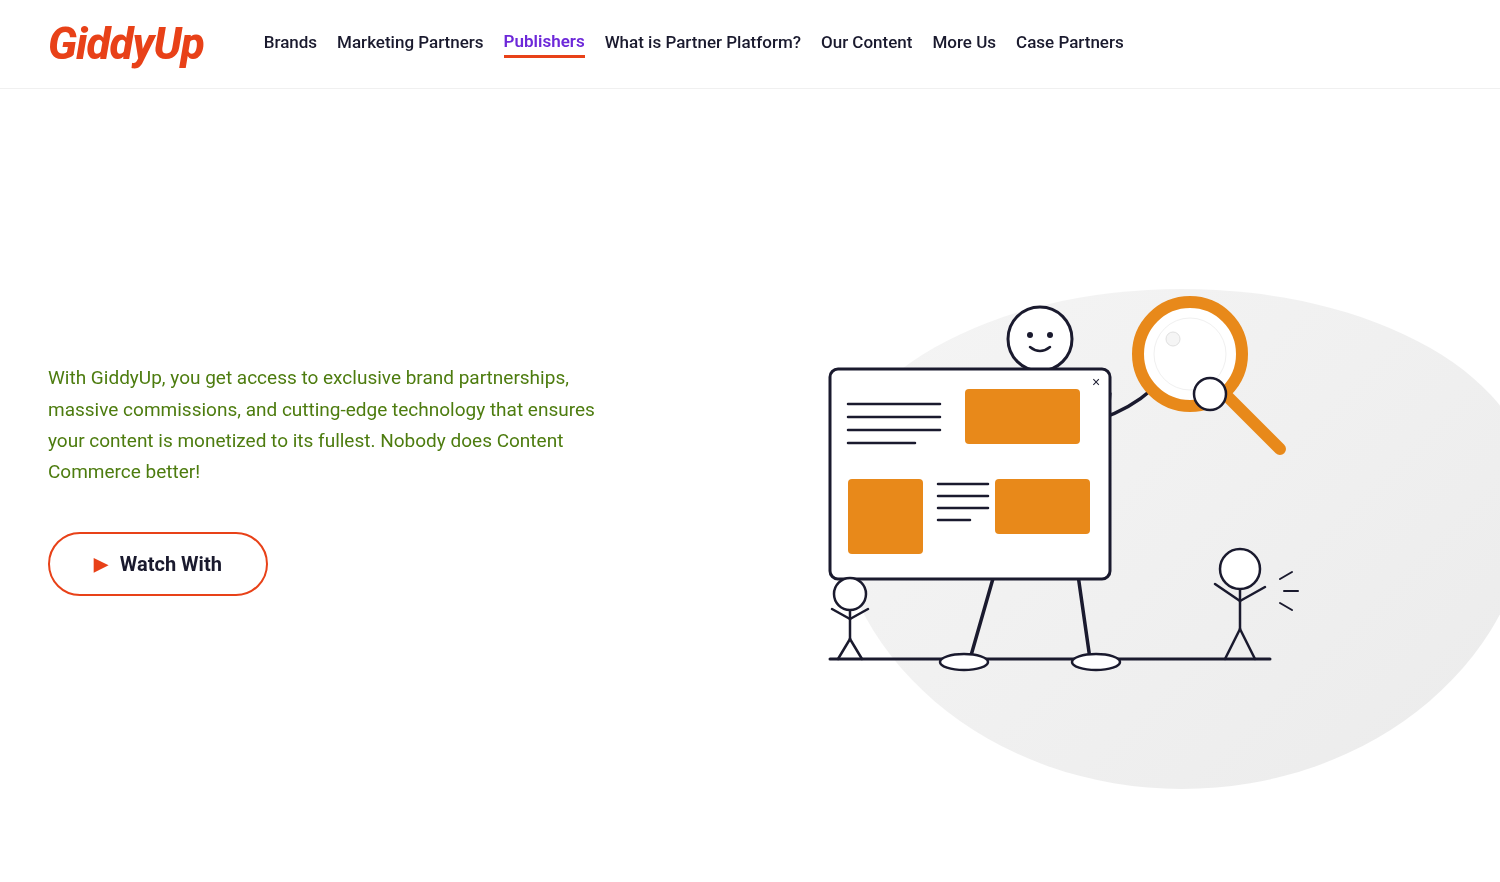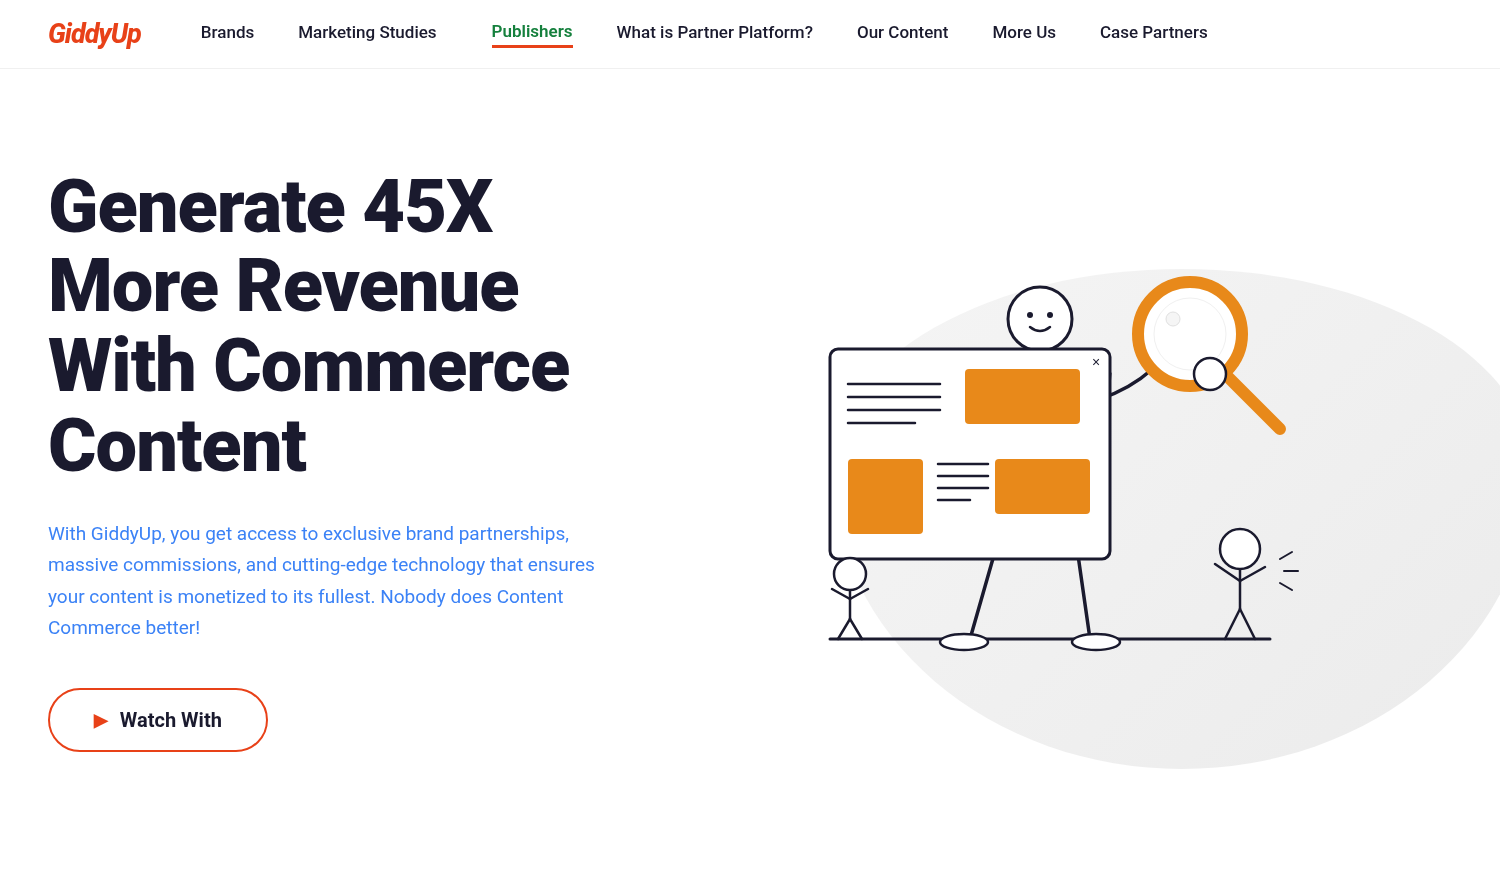--- a/index.html
+++ b/index.html
@@ -26,7 +26,7 @@
     }
 
     .logo {
-      font-size: 27px;
+      font-size: 44px;
       font-weight: 800;
       color: #e84118;
       font-style: italic;

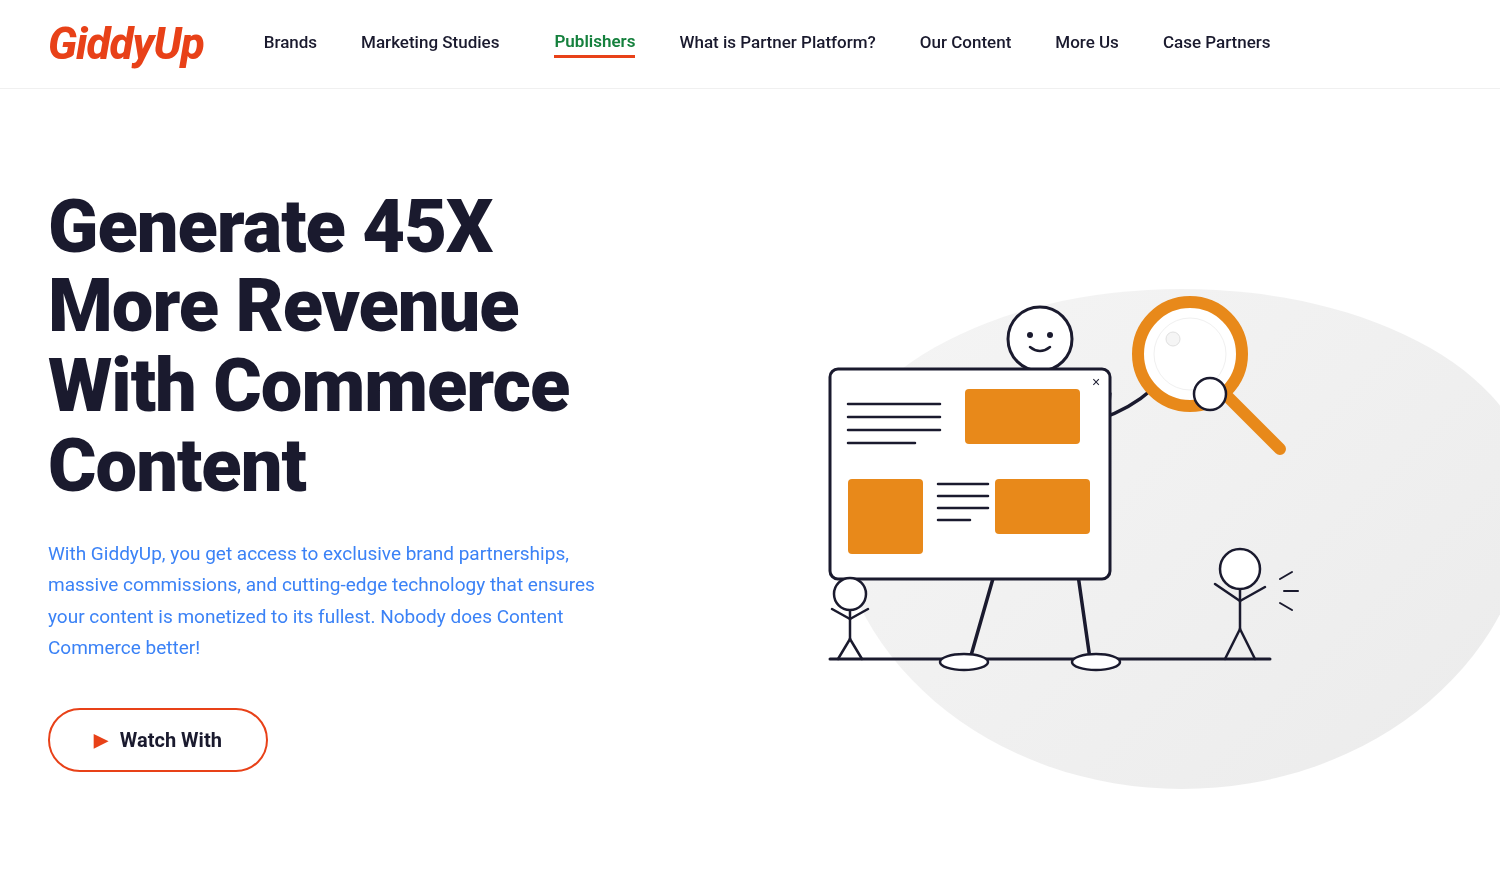--- a/index.html
+++ b/index.html
@@ -39,7 +39,7 @@
     nav {
       display: flex;
       align-items: center;
-      gap: 44px;
+      gap: 20px;
     }
 
     .nav-item {

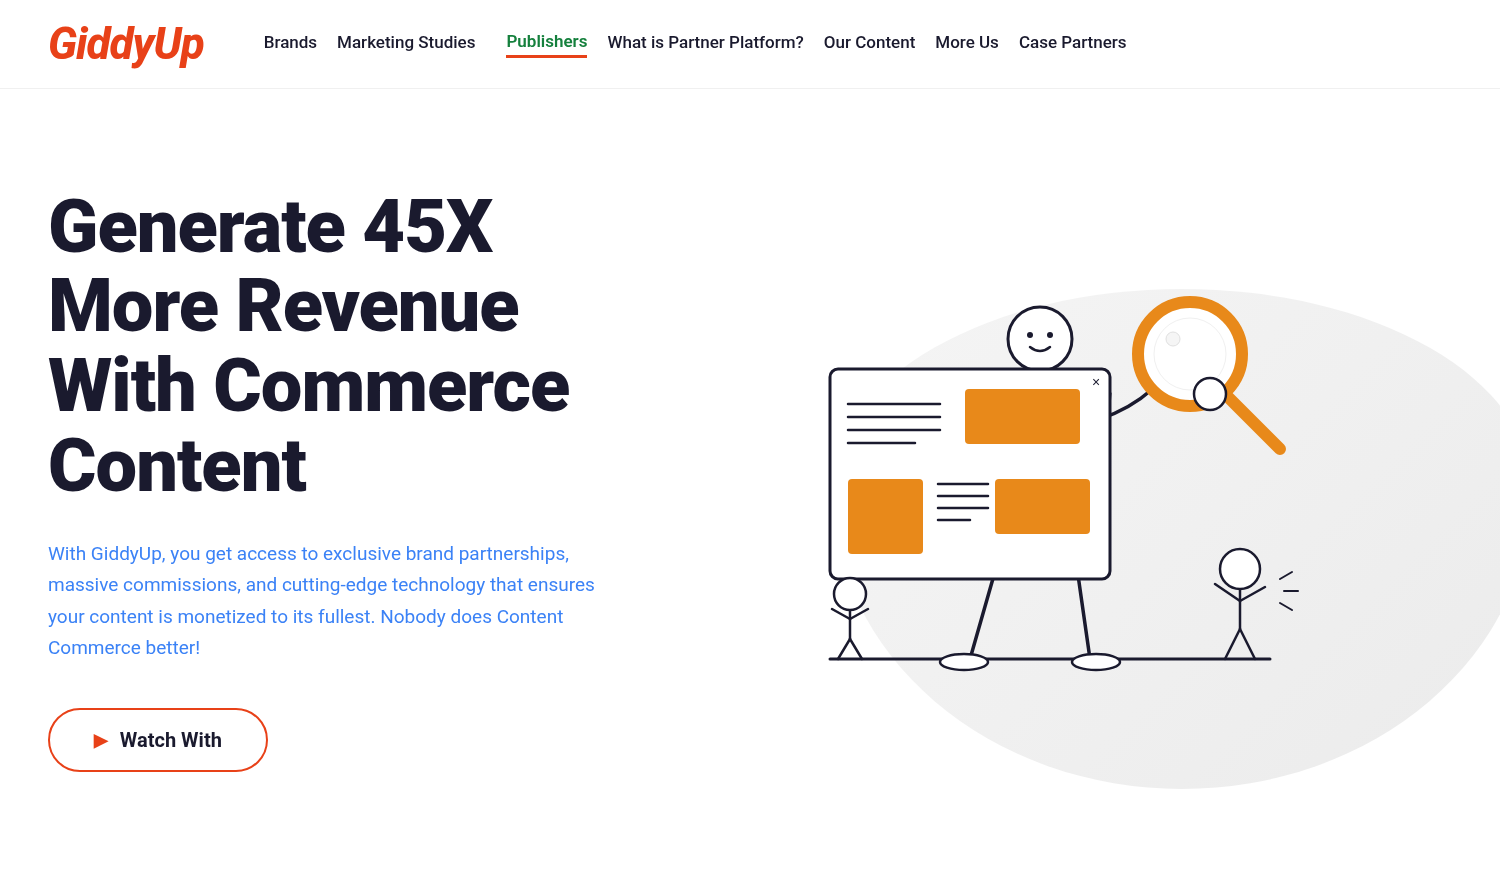--- a/index.html
+++ b/index.html
@@ -153,7 +153,7 @@
   </div>
   <nav>
     <a class="nav-item">Brands</a>
-    <a class="nav-item">Marketing Studies</a>
+    <a class="nav-item">Marketing Partners</a>
     <a class="nav-item active">Publishers</a>
     <a class="nav-item">What is Partner Platform?</a>
     <a class="nav-item">Our Content</a>

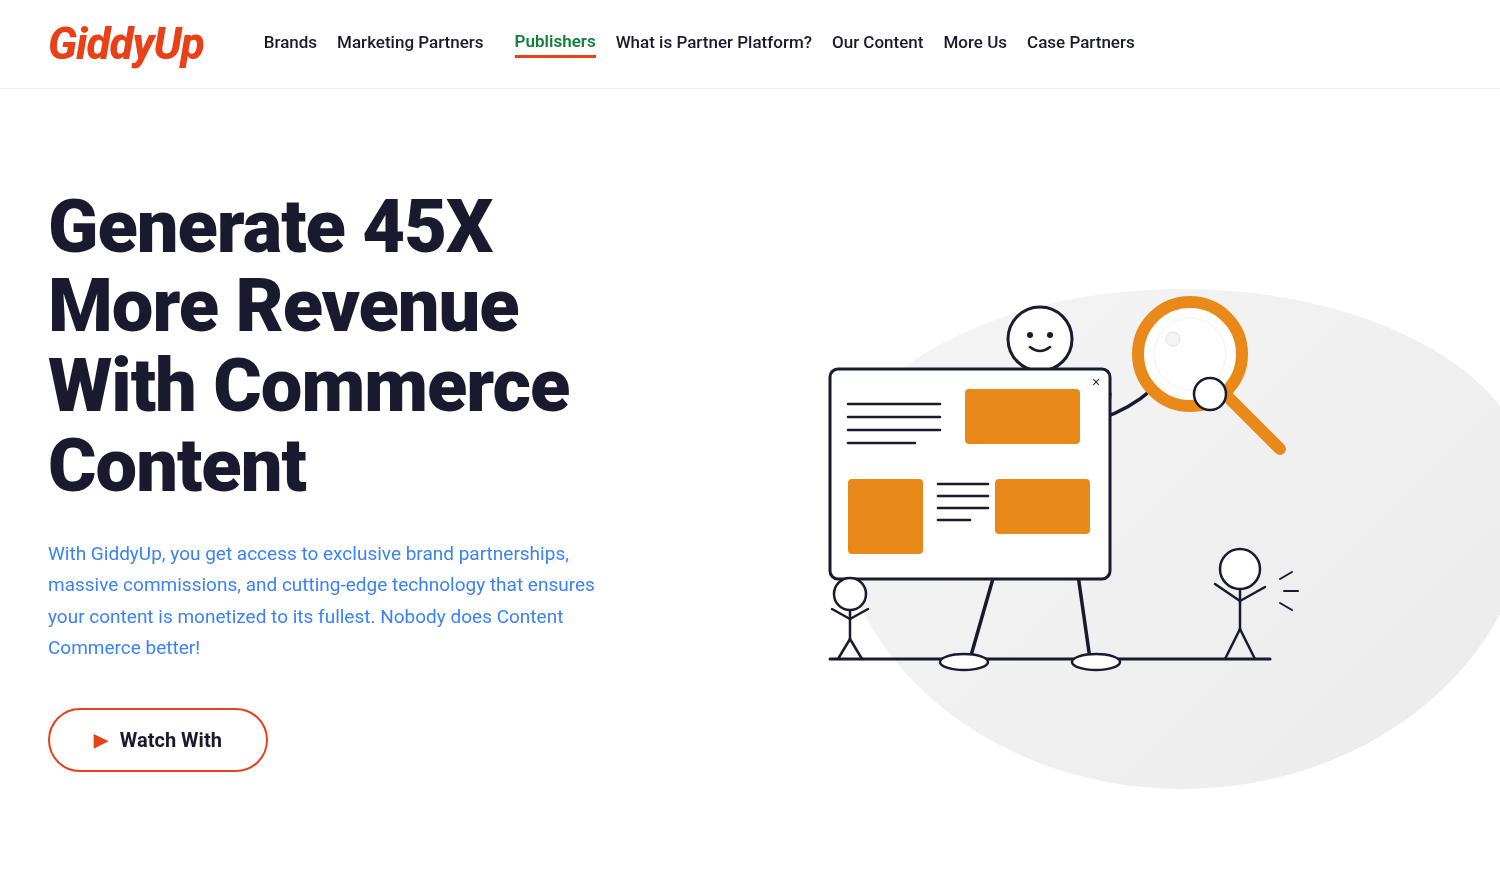--- a/index.html
+++ b/index.html
@@ -53,10 +53,9 @@
     }
 
     .nav-item.active {
-      color: #15803d;
+      color: #6d28d9;
       border-bottom: 3px solid #e84118;
       font-weight: 600;
-      margin-left: 11px;
     }
 
     

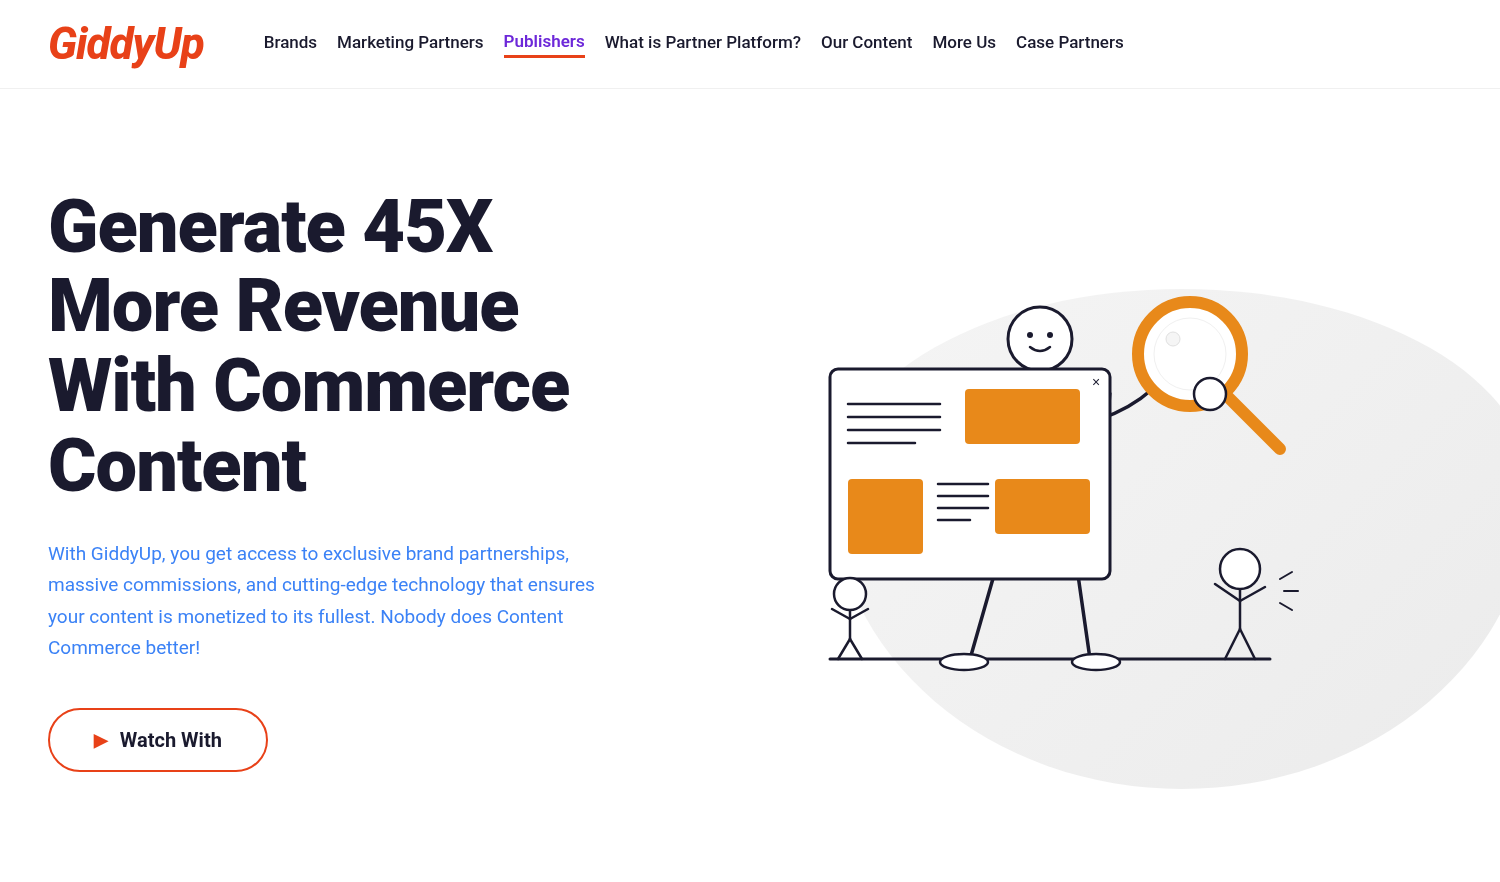--- a/index.html
+++ b/index.html
@@ -163,7 +163,6 @@
 
 <section class="hero">
   <div class="hero-left">
-    <h1 class="hero-headline">Generate 45X More Revenue With Commerce Content</h1>
     <p class="hero-subtext">With GiddyUp, you get access to exclusive brand partnerships, massive commissions, and cutting-edge technology that ensures your content is monetized to its fullest. Nobody does Content Commerce better!</p>
     <a class="watch-btn">
       <span class="play-icon">▶</span>

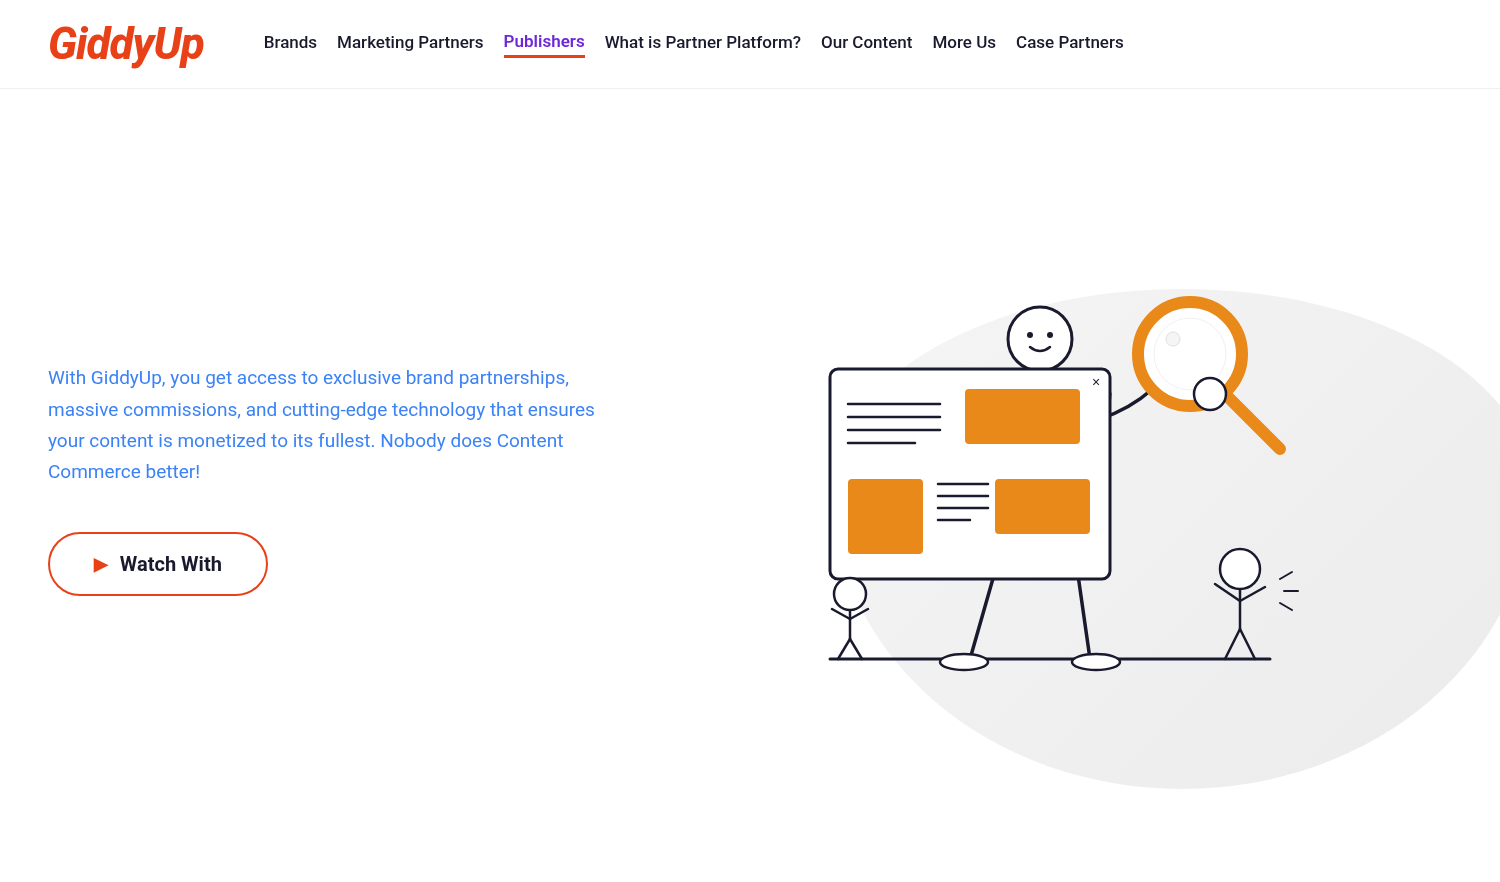--- a/index.html
+++ b/index.html
@@ -84,7 +84,7 @@
 
     .hero-subtext {
       font-size: 19px;
-      color: #3b82f6;
+      color: #4d7c0f;
       line-height: 1.65;
       max-width: 560px;
       margin-bottom: 44px;

